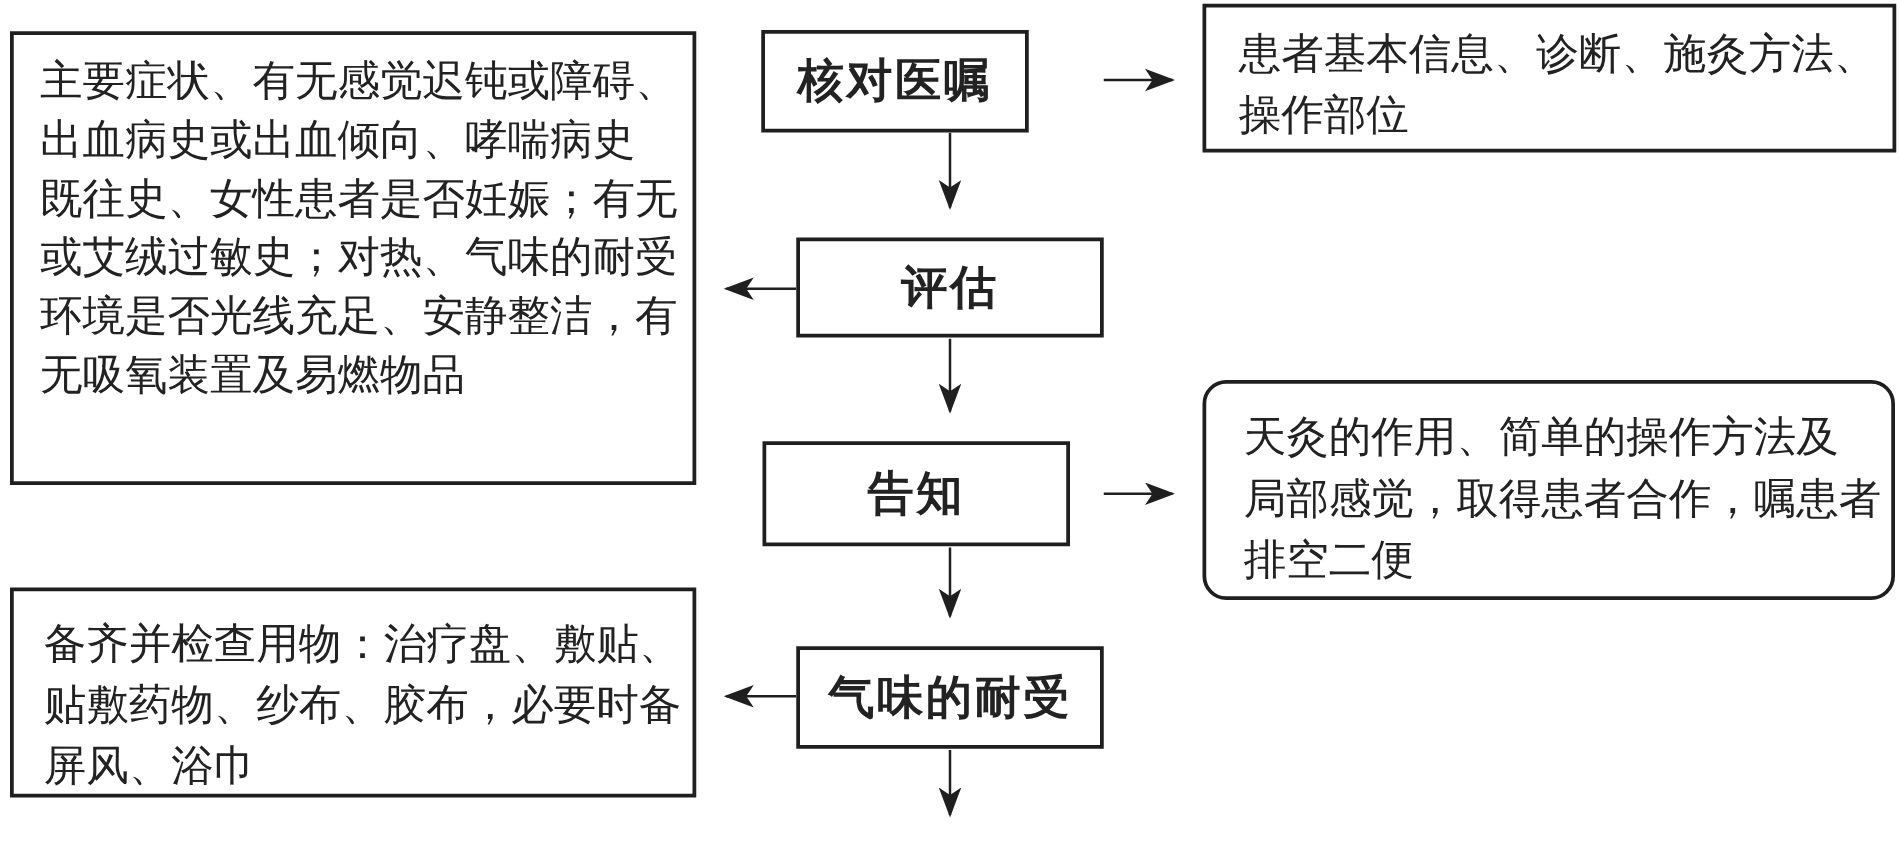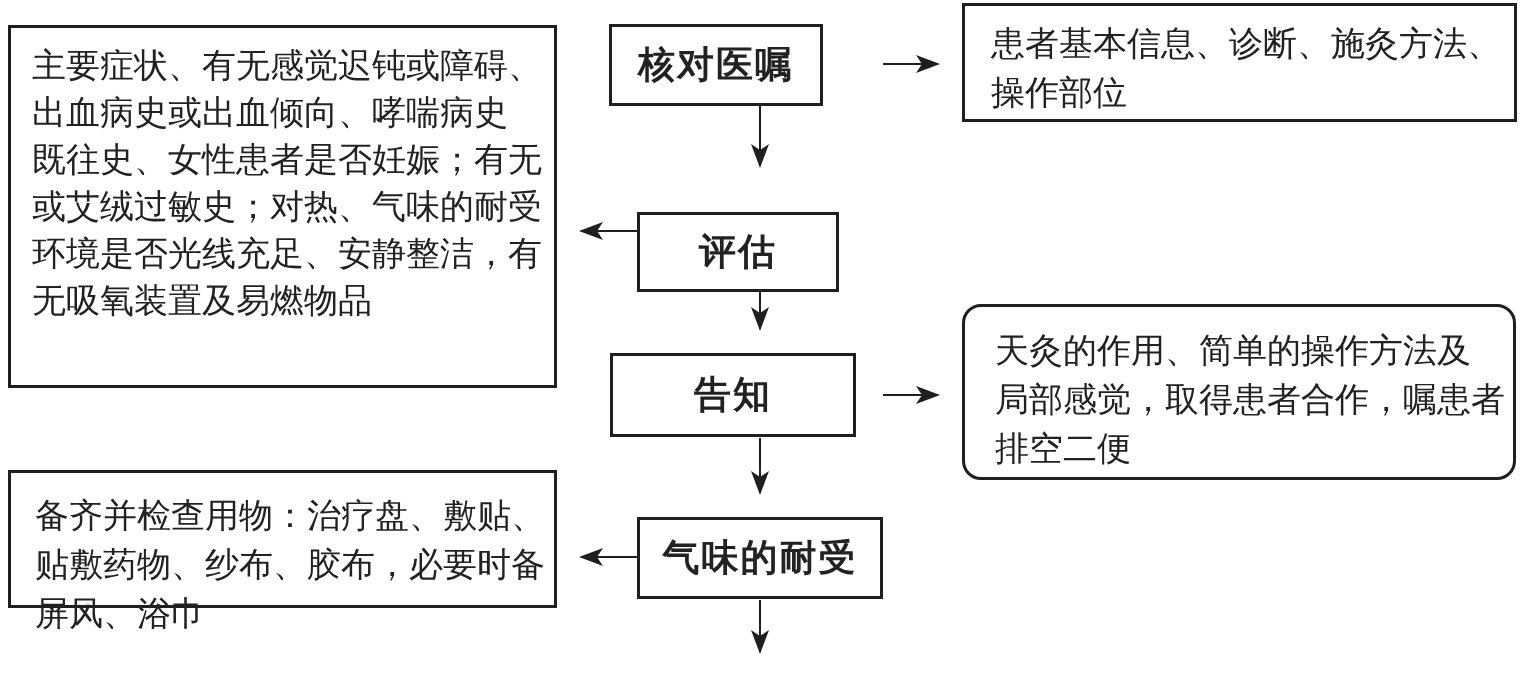--- a/index.html
+++ b/index.html
@@ -24,7 +24,7 @@
 
   
   #node-check   { left: 609px; top: 24px;  width: 214px; height: 82px; }
-  #node-assess  { left: 637px; top: 190px; width: 202px; height: 80px; margin-top: 22px; }
+  #node-assess  { left: 637px; top: 190px; width: 246px; height: 80px; }
   #node-inform  { left: 610px; top: 353px; width: 246px; height: 84px; }
   #node-prepare { left: 637px; top: 517px; width: 246px; height: 82px; }
 

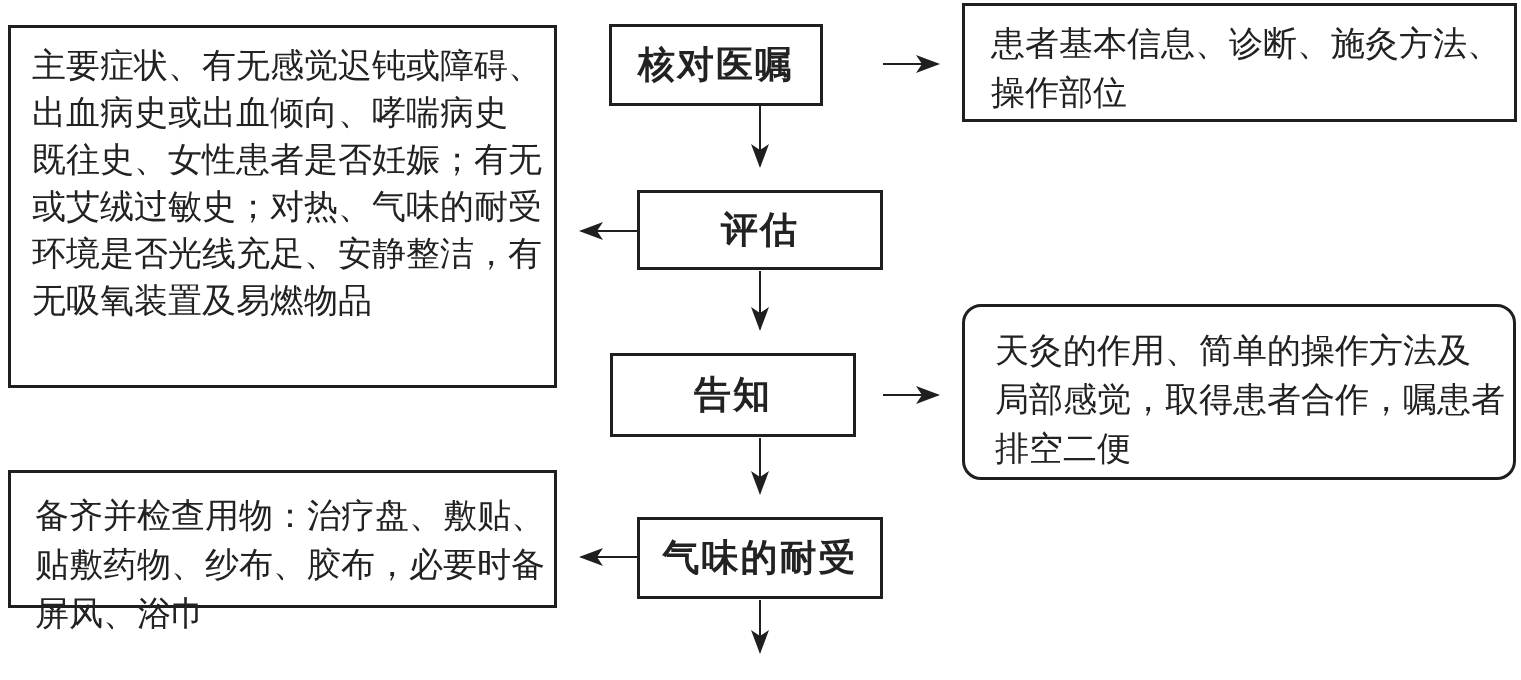--- a/index.html
+++ b/index.html
@@ -35,7 +35,7 @@
                   padding: 13px 10px 0 26px; }
   #note-inform  { left: 962px; top: 304px; width: 554px; height: 176px;
                   padding: 19px 10px 0 30px; border-radius: 19px; }
-  #note-prepare { left: 8px;   top: 470px; width: 549px; height: 138px;
+  #note-prepare { left: 8px;   top: 470px; width: 549px; height: 168px;
                   padding: 18px 10px 0 24px; }
 </style>
 </head>

